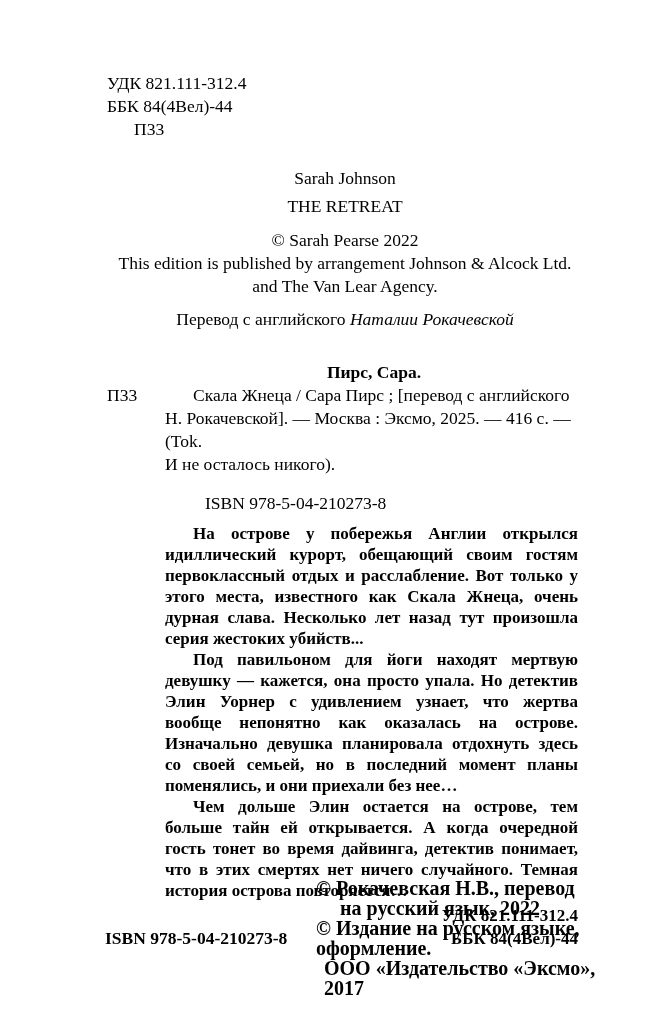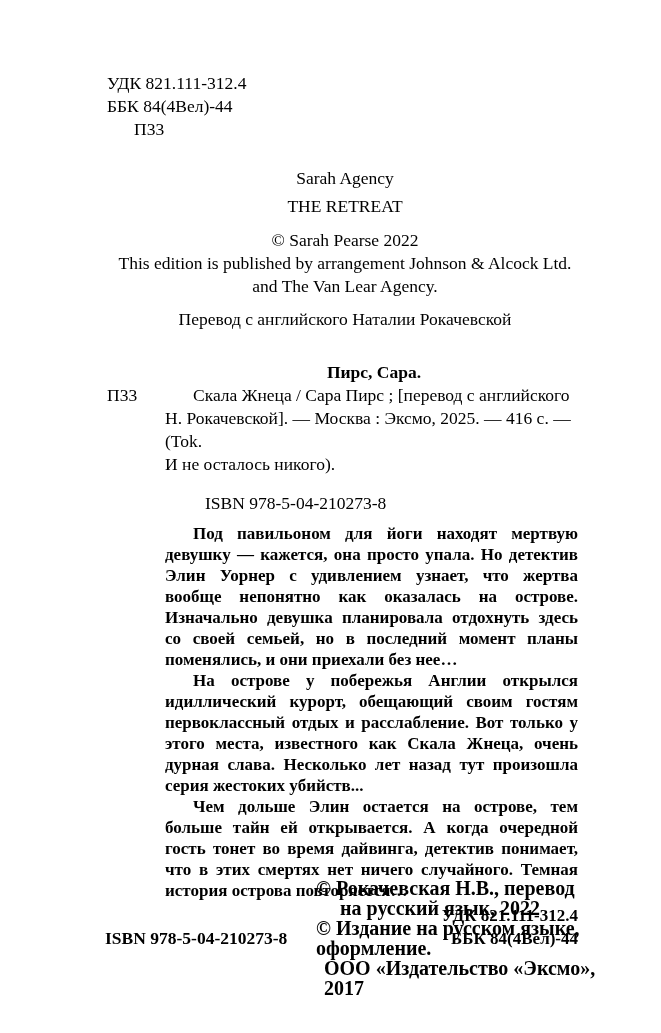--- a/index.html
+++ b/index.html
@@ -87,7 +87,7 @@
     </div>
 
     <div class="title-block center">
-      <div>Sarah Agency</div>
+      <div>Sarah Johnson</div>
       <div>THE RETREAT</div>
     </div>
 

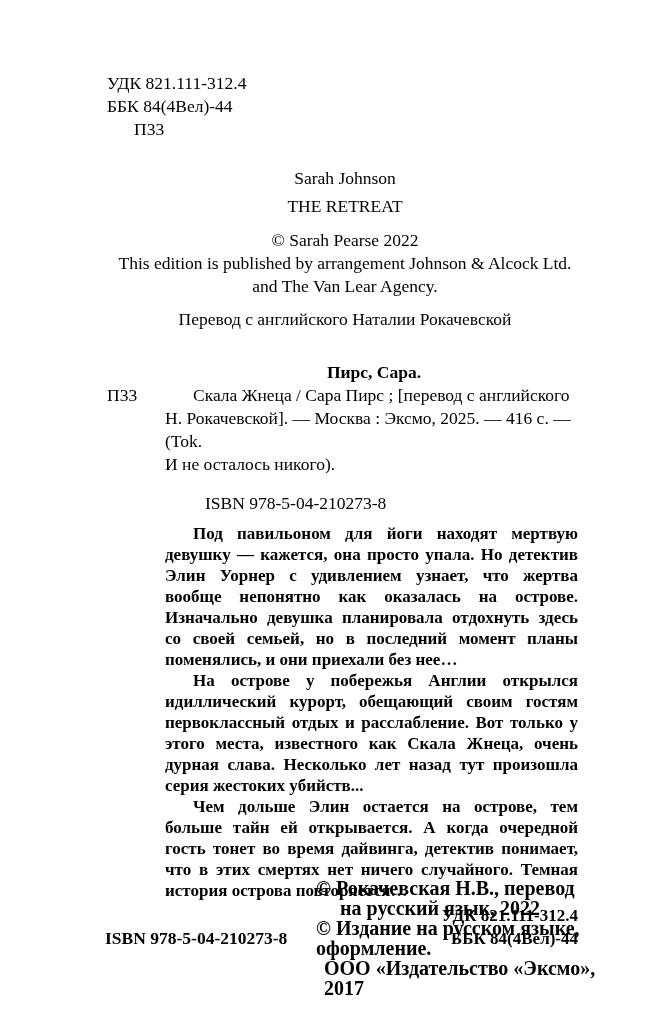--- a/index.html
+++ b/index.html
@@ -17,7 +17,7 @@
     font-size: 17.5px;
     line-height: 23px;
   }
-  .italic { }
+  .italic { font-style: italic; }
   .center { text-align: center; }
 
   .top-codes { line-height: 23px; }

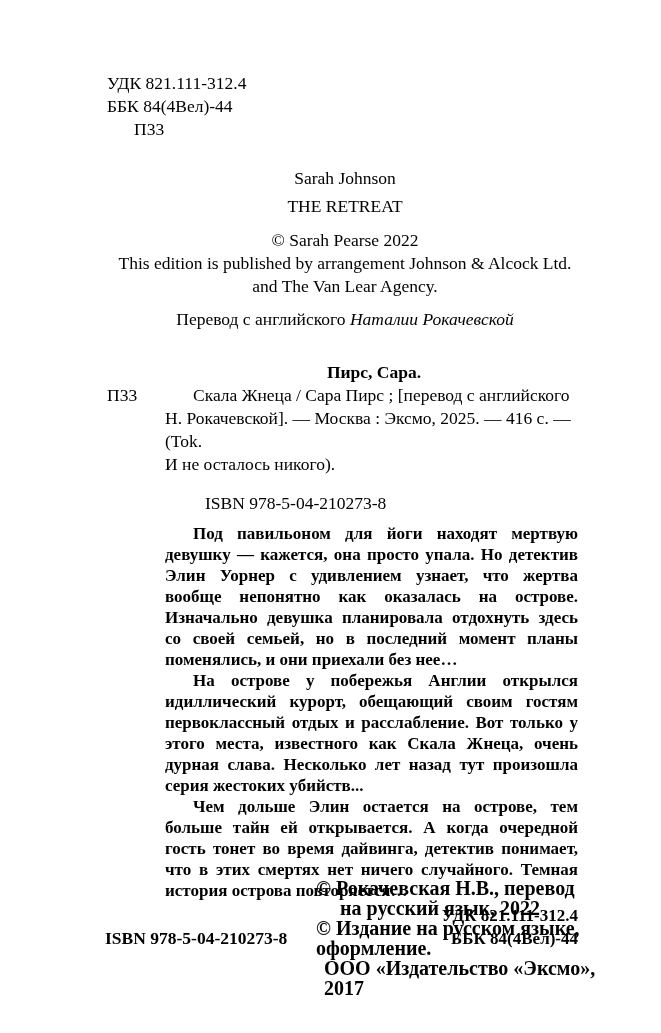--- a/index.html
+++ b/index.html
@@ -113,8 +113,8 @@
     </div>
 
     <div class="annotation">
+      <p>На острове у побережья Англии открылся идиллический курорт, обещающий своим гостям первоклассный отдых и расслабление. Вот только у этого места, известного как Скала Жнеца, очень дурная слава. Несколько лет назад тут произошла серия жестоких убийств...</p>
       <p>Под павильоном для йоги находят мертвую девушку — кажется, она просто упала. Но детектив Элин Уорнер с удивлением узнает, что жертва вообще непонятно как оказалась на острове. Изначально девушка планировала отдохнуть здесь со своей семьей, но в последний момент планы поменялись, и они приехали без нее…</p>
-      <p>На острове у побережья Англии открылся идиллический курорт, обещающий своим гостям первоклассный отдых и расслабление. Вот только у этого места, известного как Скала Жнеца, очень дурная слава. Несколько лет назад тут произошла серия жестоких убийств...</p>
       <p>Чем дольше Элин остается на острове, тем больше тайн ей открывается. А когда очередной гость тонет во время дайвинга, детектив понимает, что в этих смертях нет ничего случайного. Темная история острова повторяется…</p>
     </div>
 

